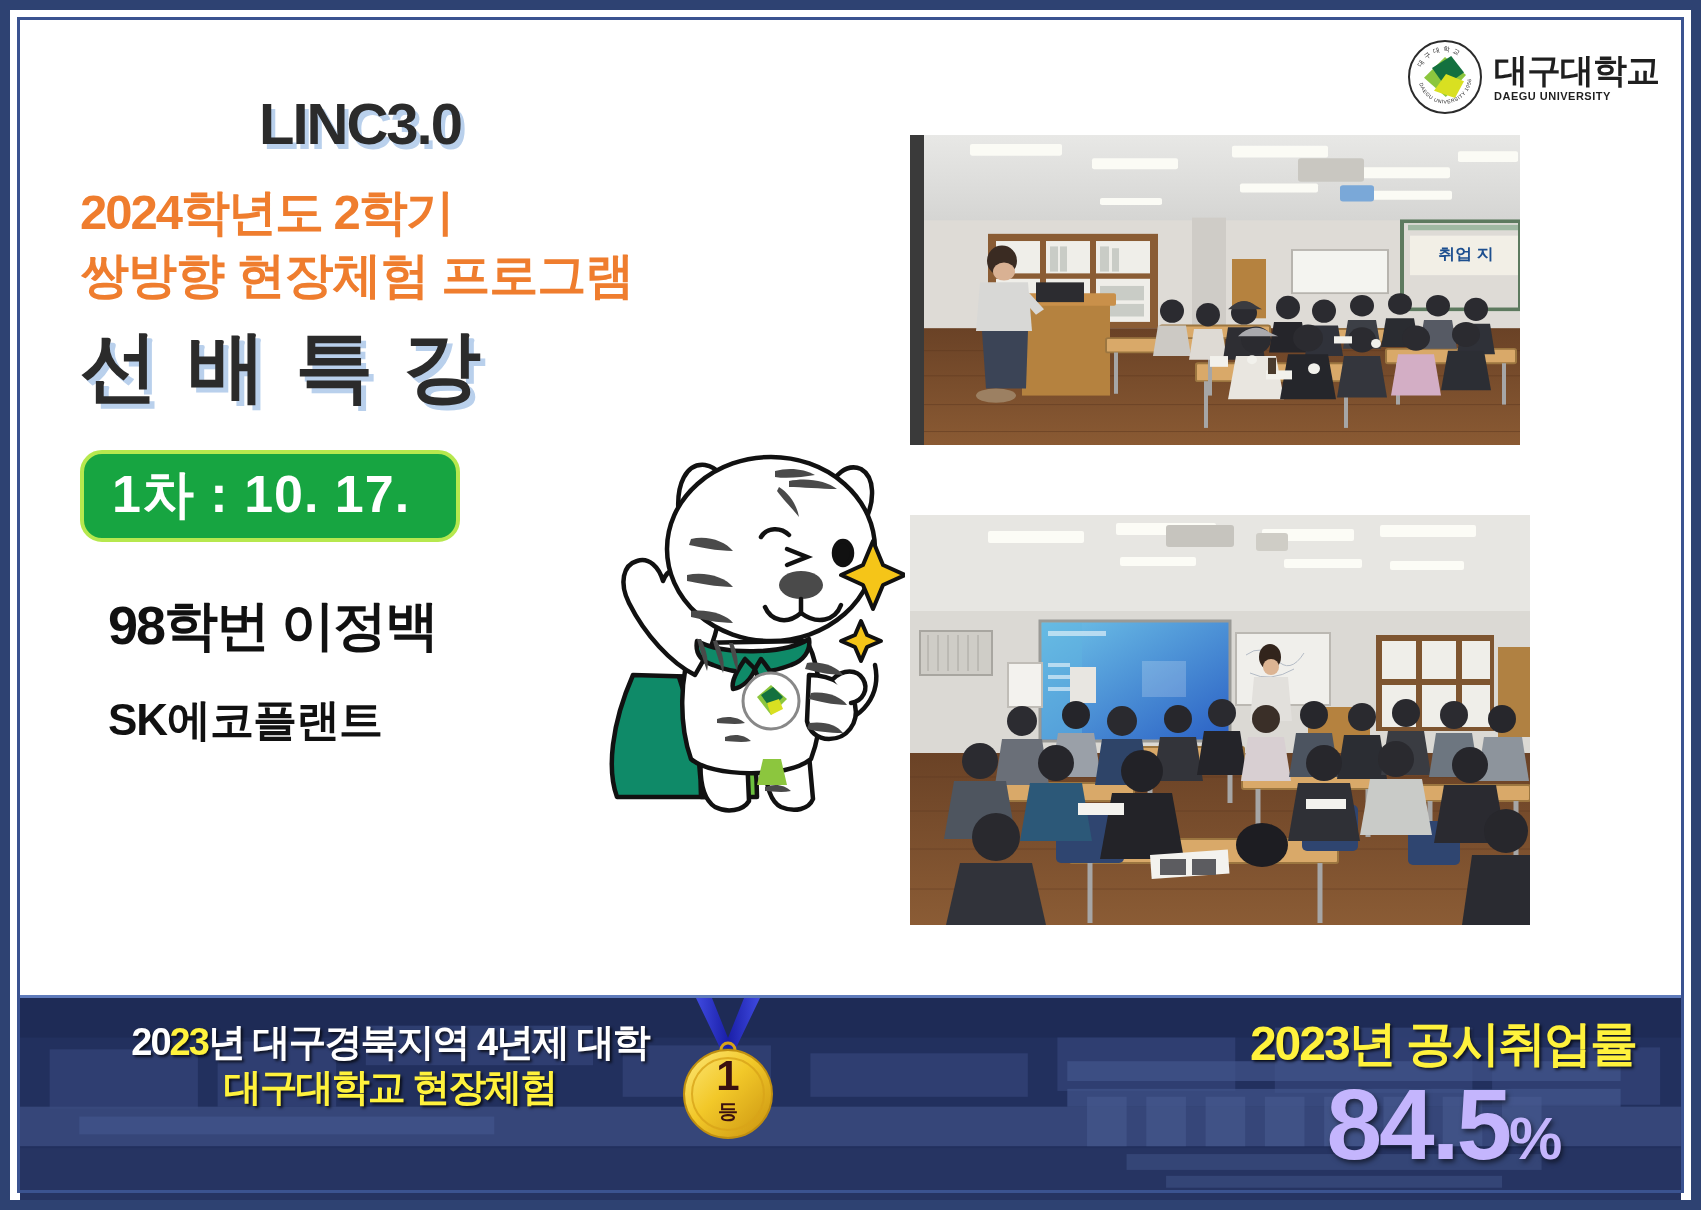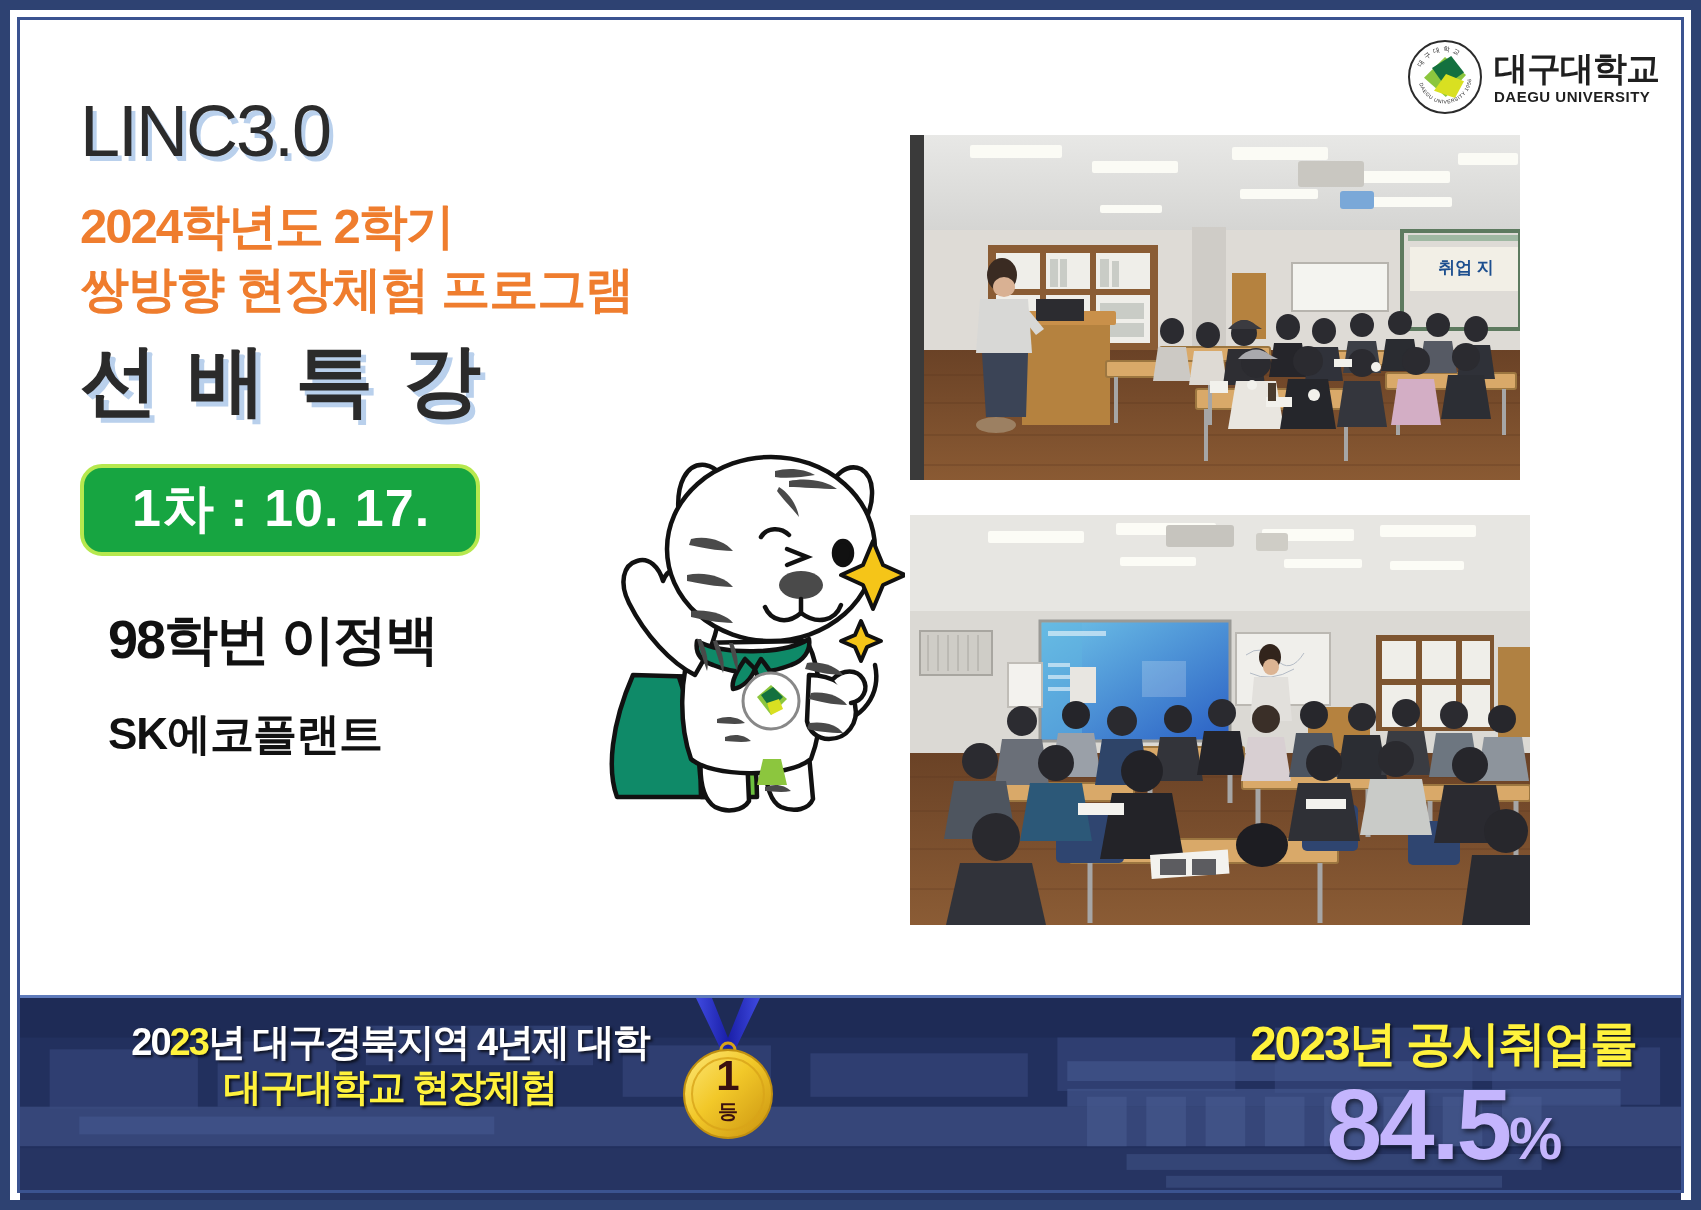--- a/index.html
+++ b/index.html
@@ -89,9 +89,10 @@
     z-index:15;
   }
   .linc-title {
-    font-size:72px; font-weight:normal; letter-spacing:-2px;
+    font-size:58px; font-weight:bold; letter-spacing:-2px;
     color:#2b2b2b; line-height:1;
     text-shadow:4px 5px 0 #b9d0ec;
+    text-align:center;
   }
   .sub-line {
     margin-top:28px;

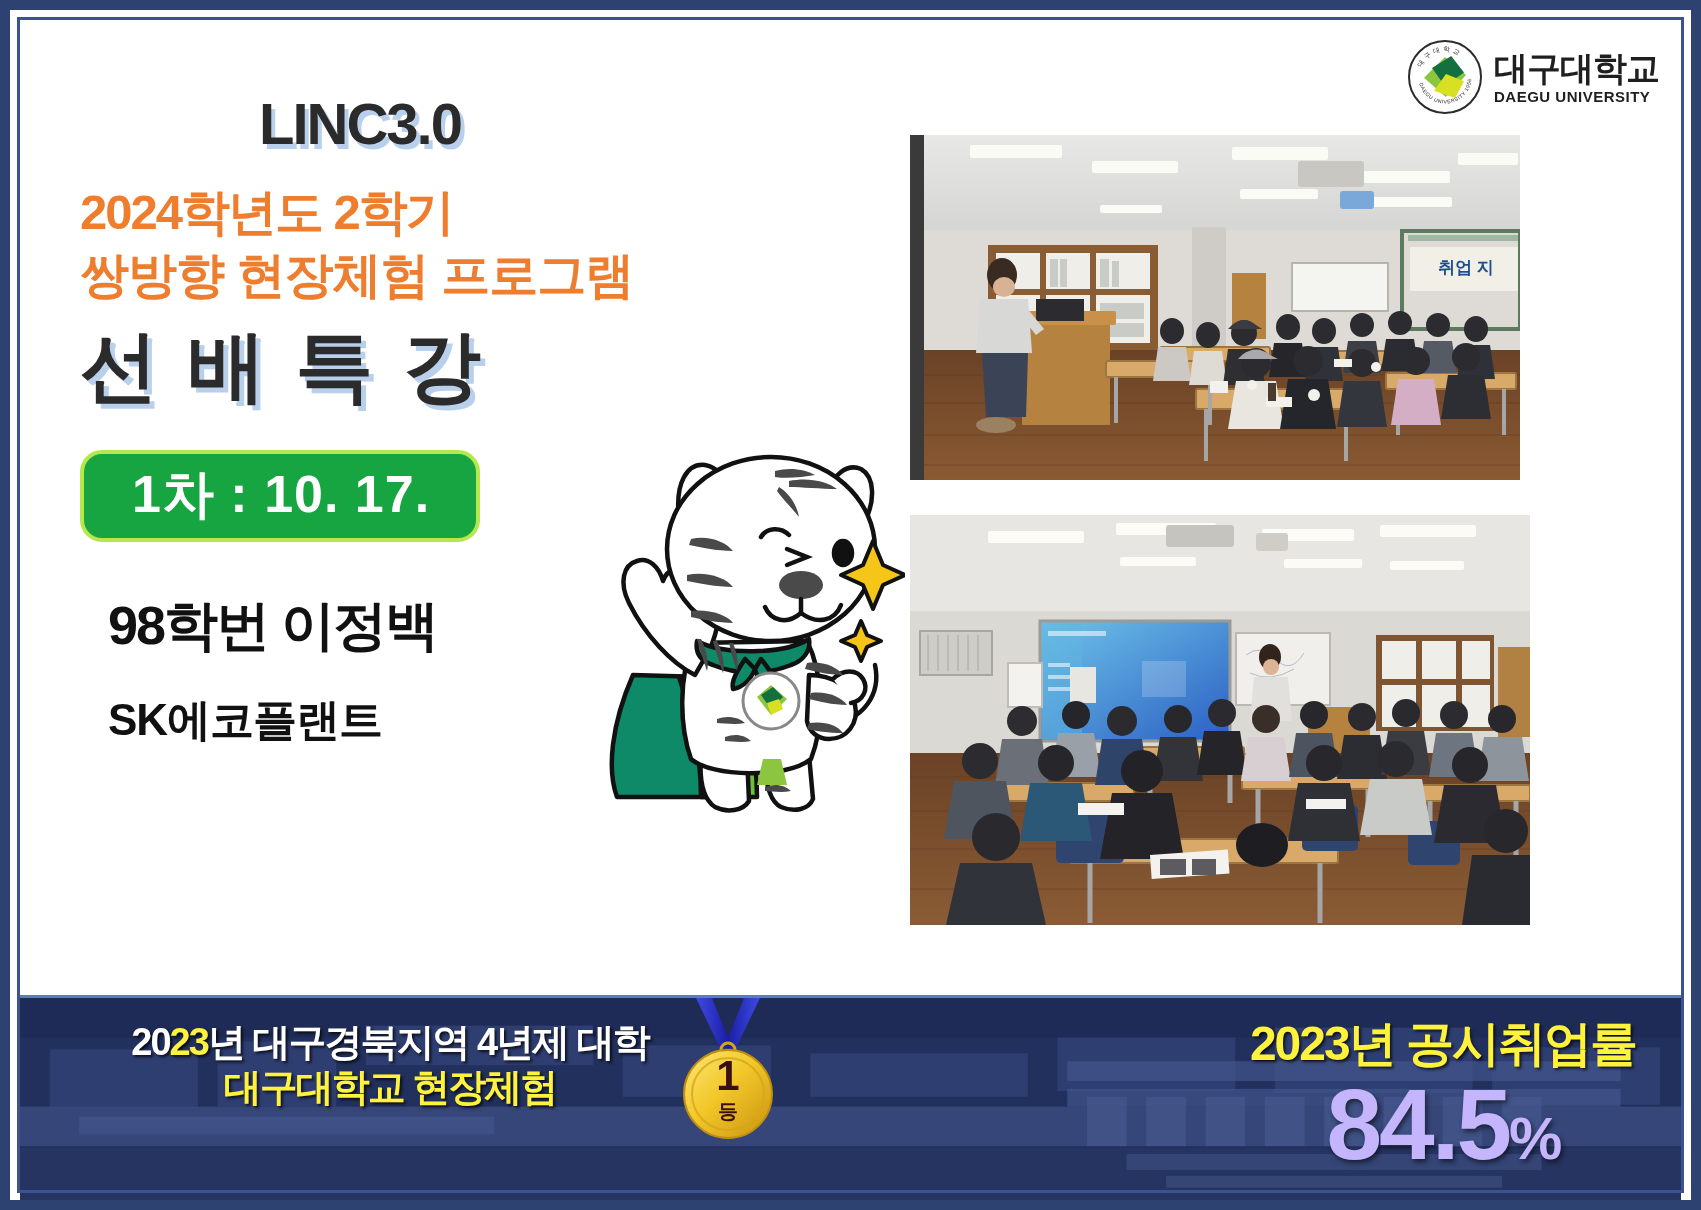--- a/index.html
+++ b/index.html
@@ -78,7 +78,7 @@
     color:#1f1f1f;
   }
   .logo-en {
-    font-size:15px; font-weight:bold; letter-spacing:0.5px;
+    font-size:11px; font-weight:bold; letter-spacing:0.5px;
     color:#1f1f1f; margin-top:4px;
   }
 

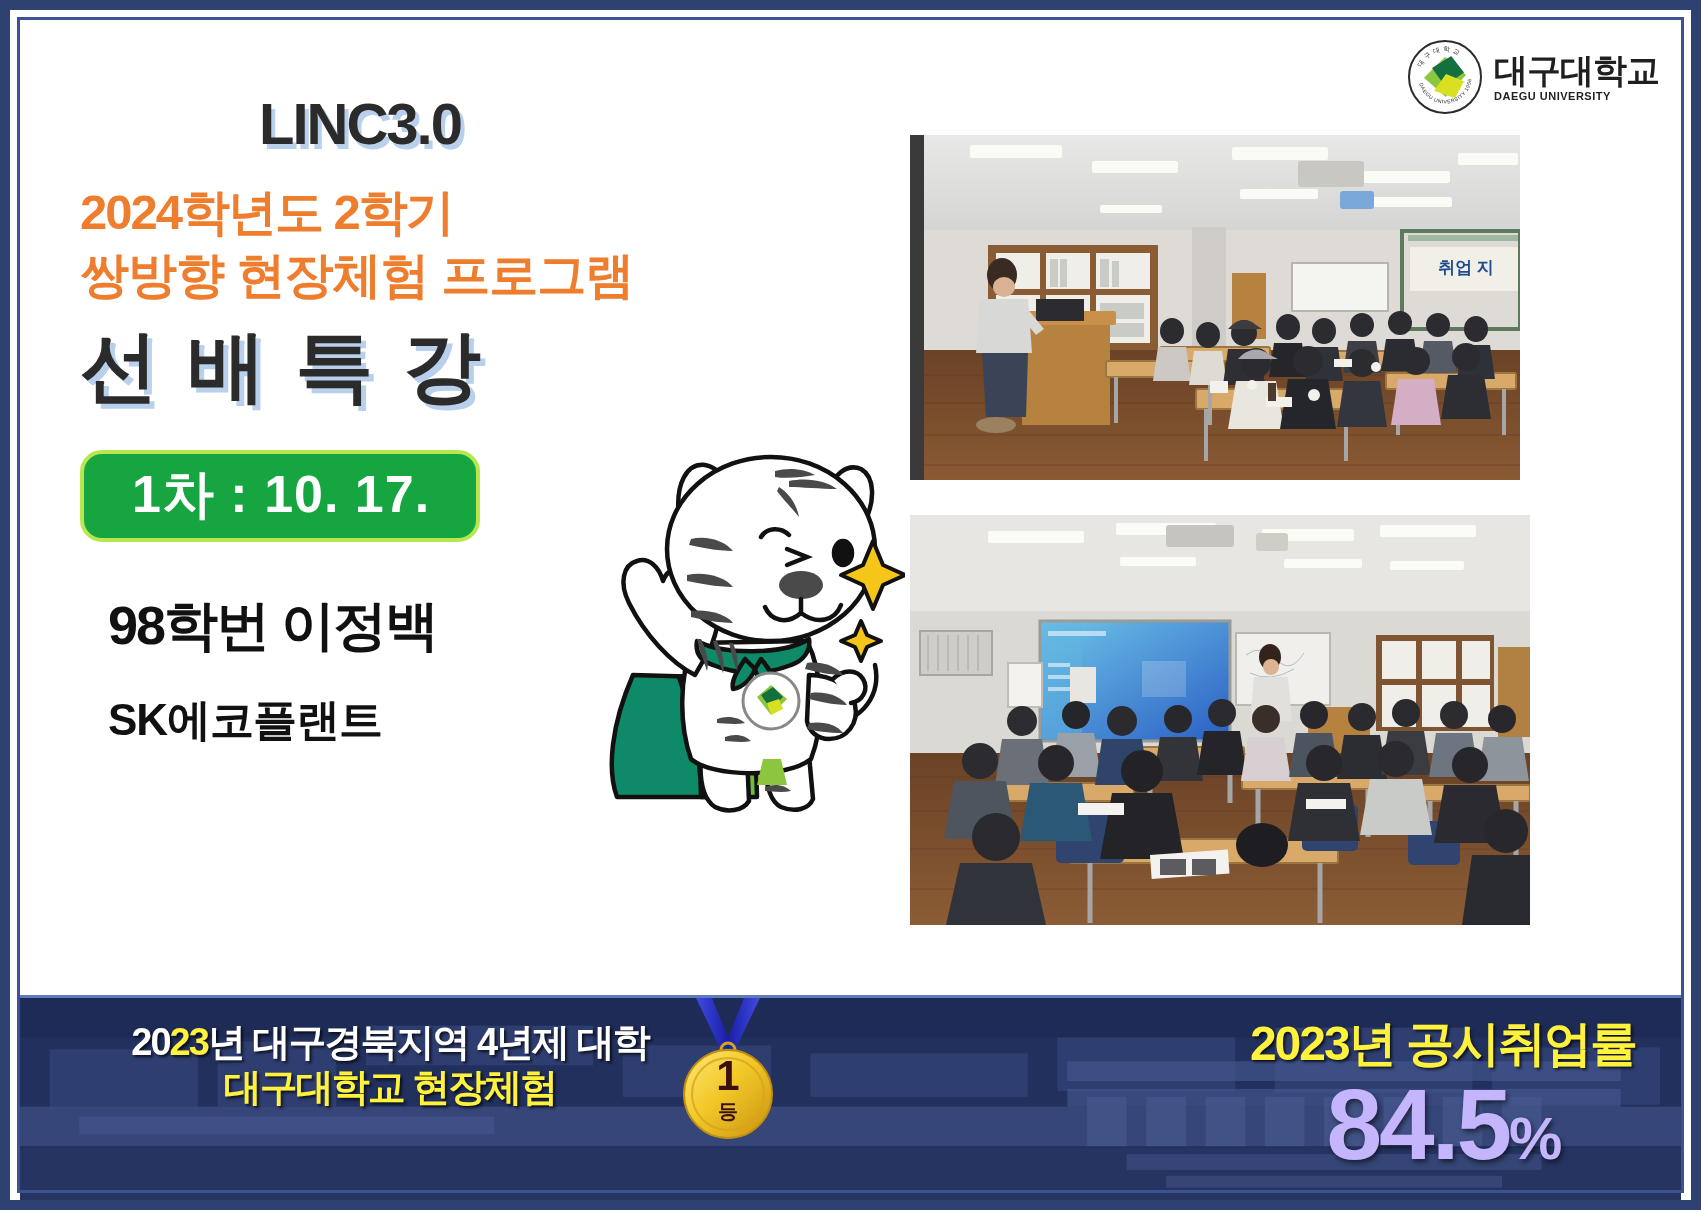--- a/index.html
+++ b/index.html
@@ -142,7 +142,7 @@
     overflow:hidden;
     z-index:12;
   }
-  #photo-1 { left:900px; top:125px;  width:610px; height:345px;text-decoration:underline; }
+  #photo-1 { left:900px; top:125px;  width:610px; height:310px;text-decoration:underline; }
   #photo-2 { left:900px; top:505px;  width:620px; height:410px; }
   .photo svg { display:block; width:100%; height:100%; }
 

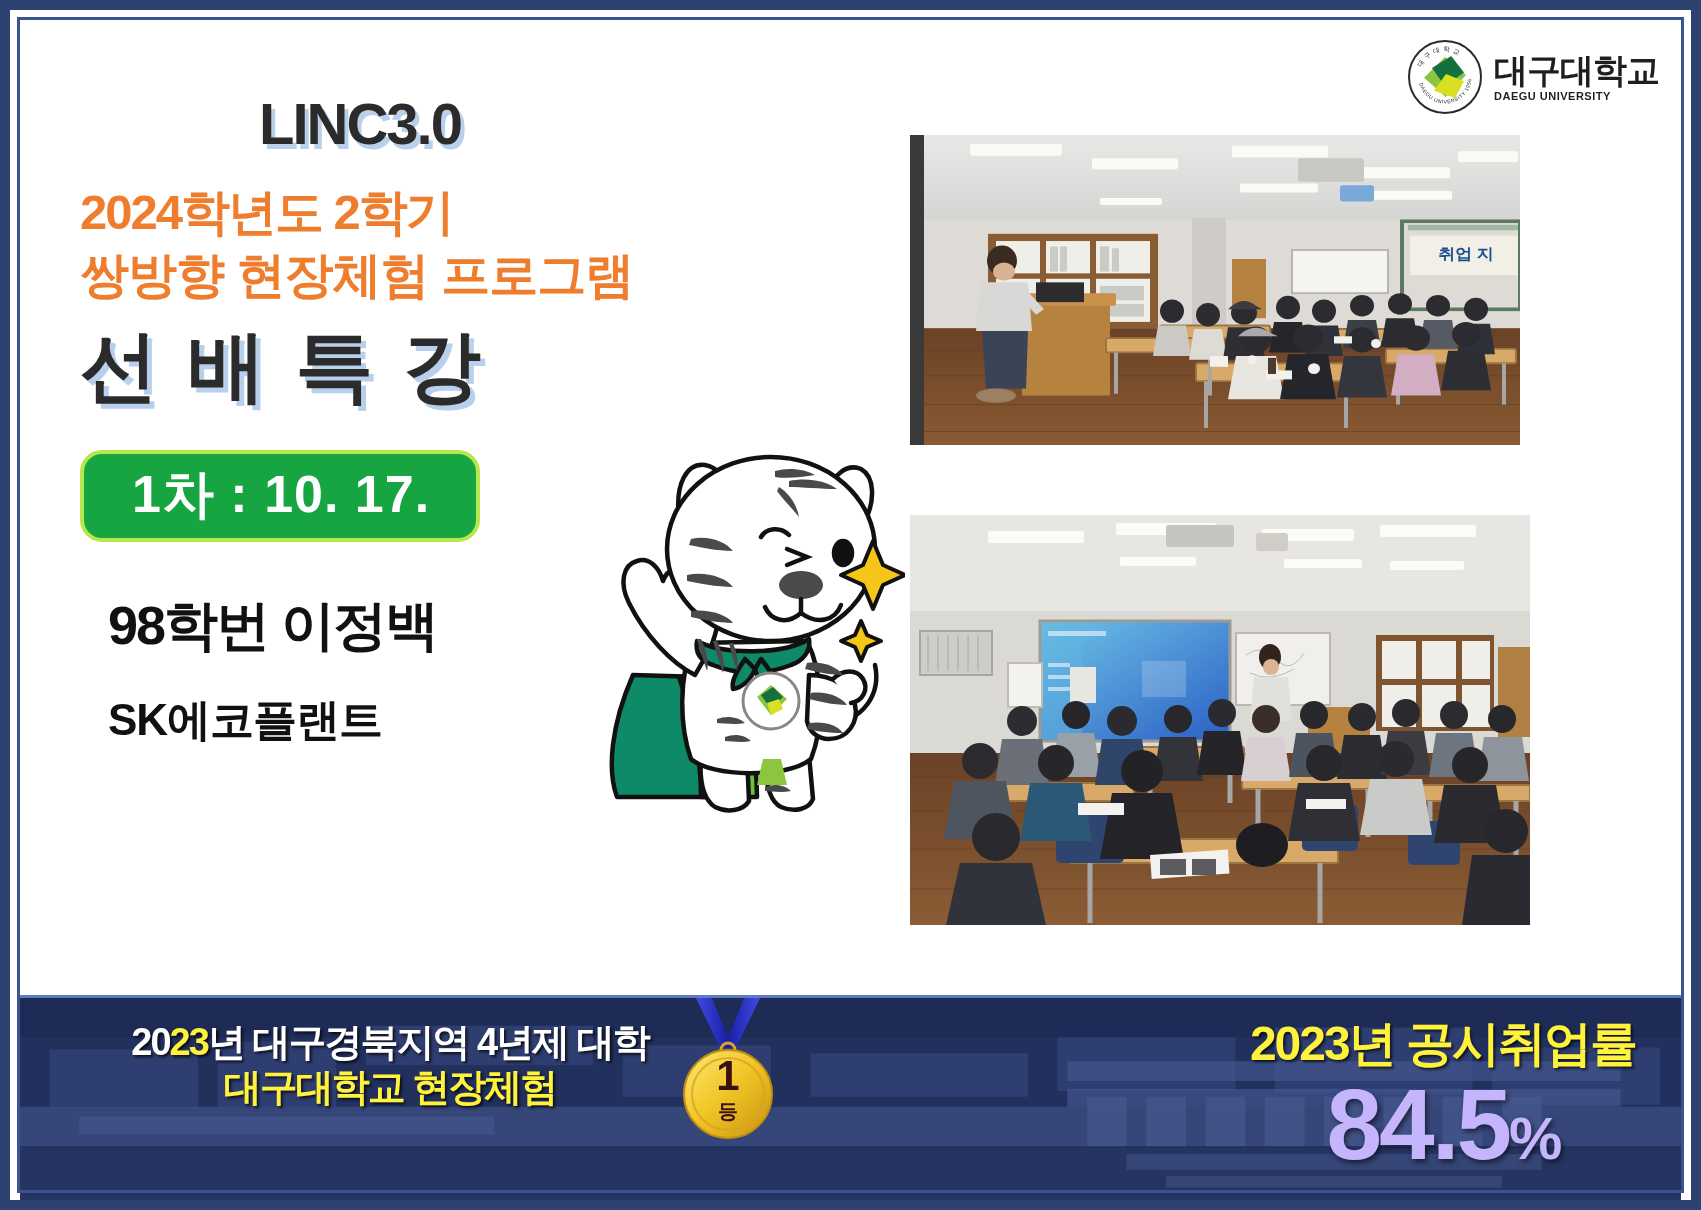--- a/index.html
+++ b/index.html
@@ -110,7 +110,7 @@
   .date-badge {
     display:inline-block;
     margin-top:42px;
-    padding:14px 46px 18px 48px;
+    padding:14px 46px 18px 28px;
     background:#17a541;
     border:4px solid #b6e84e;
     border-radius:22px;

